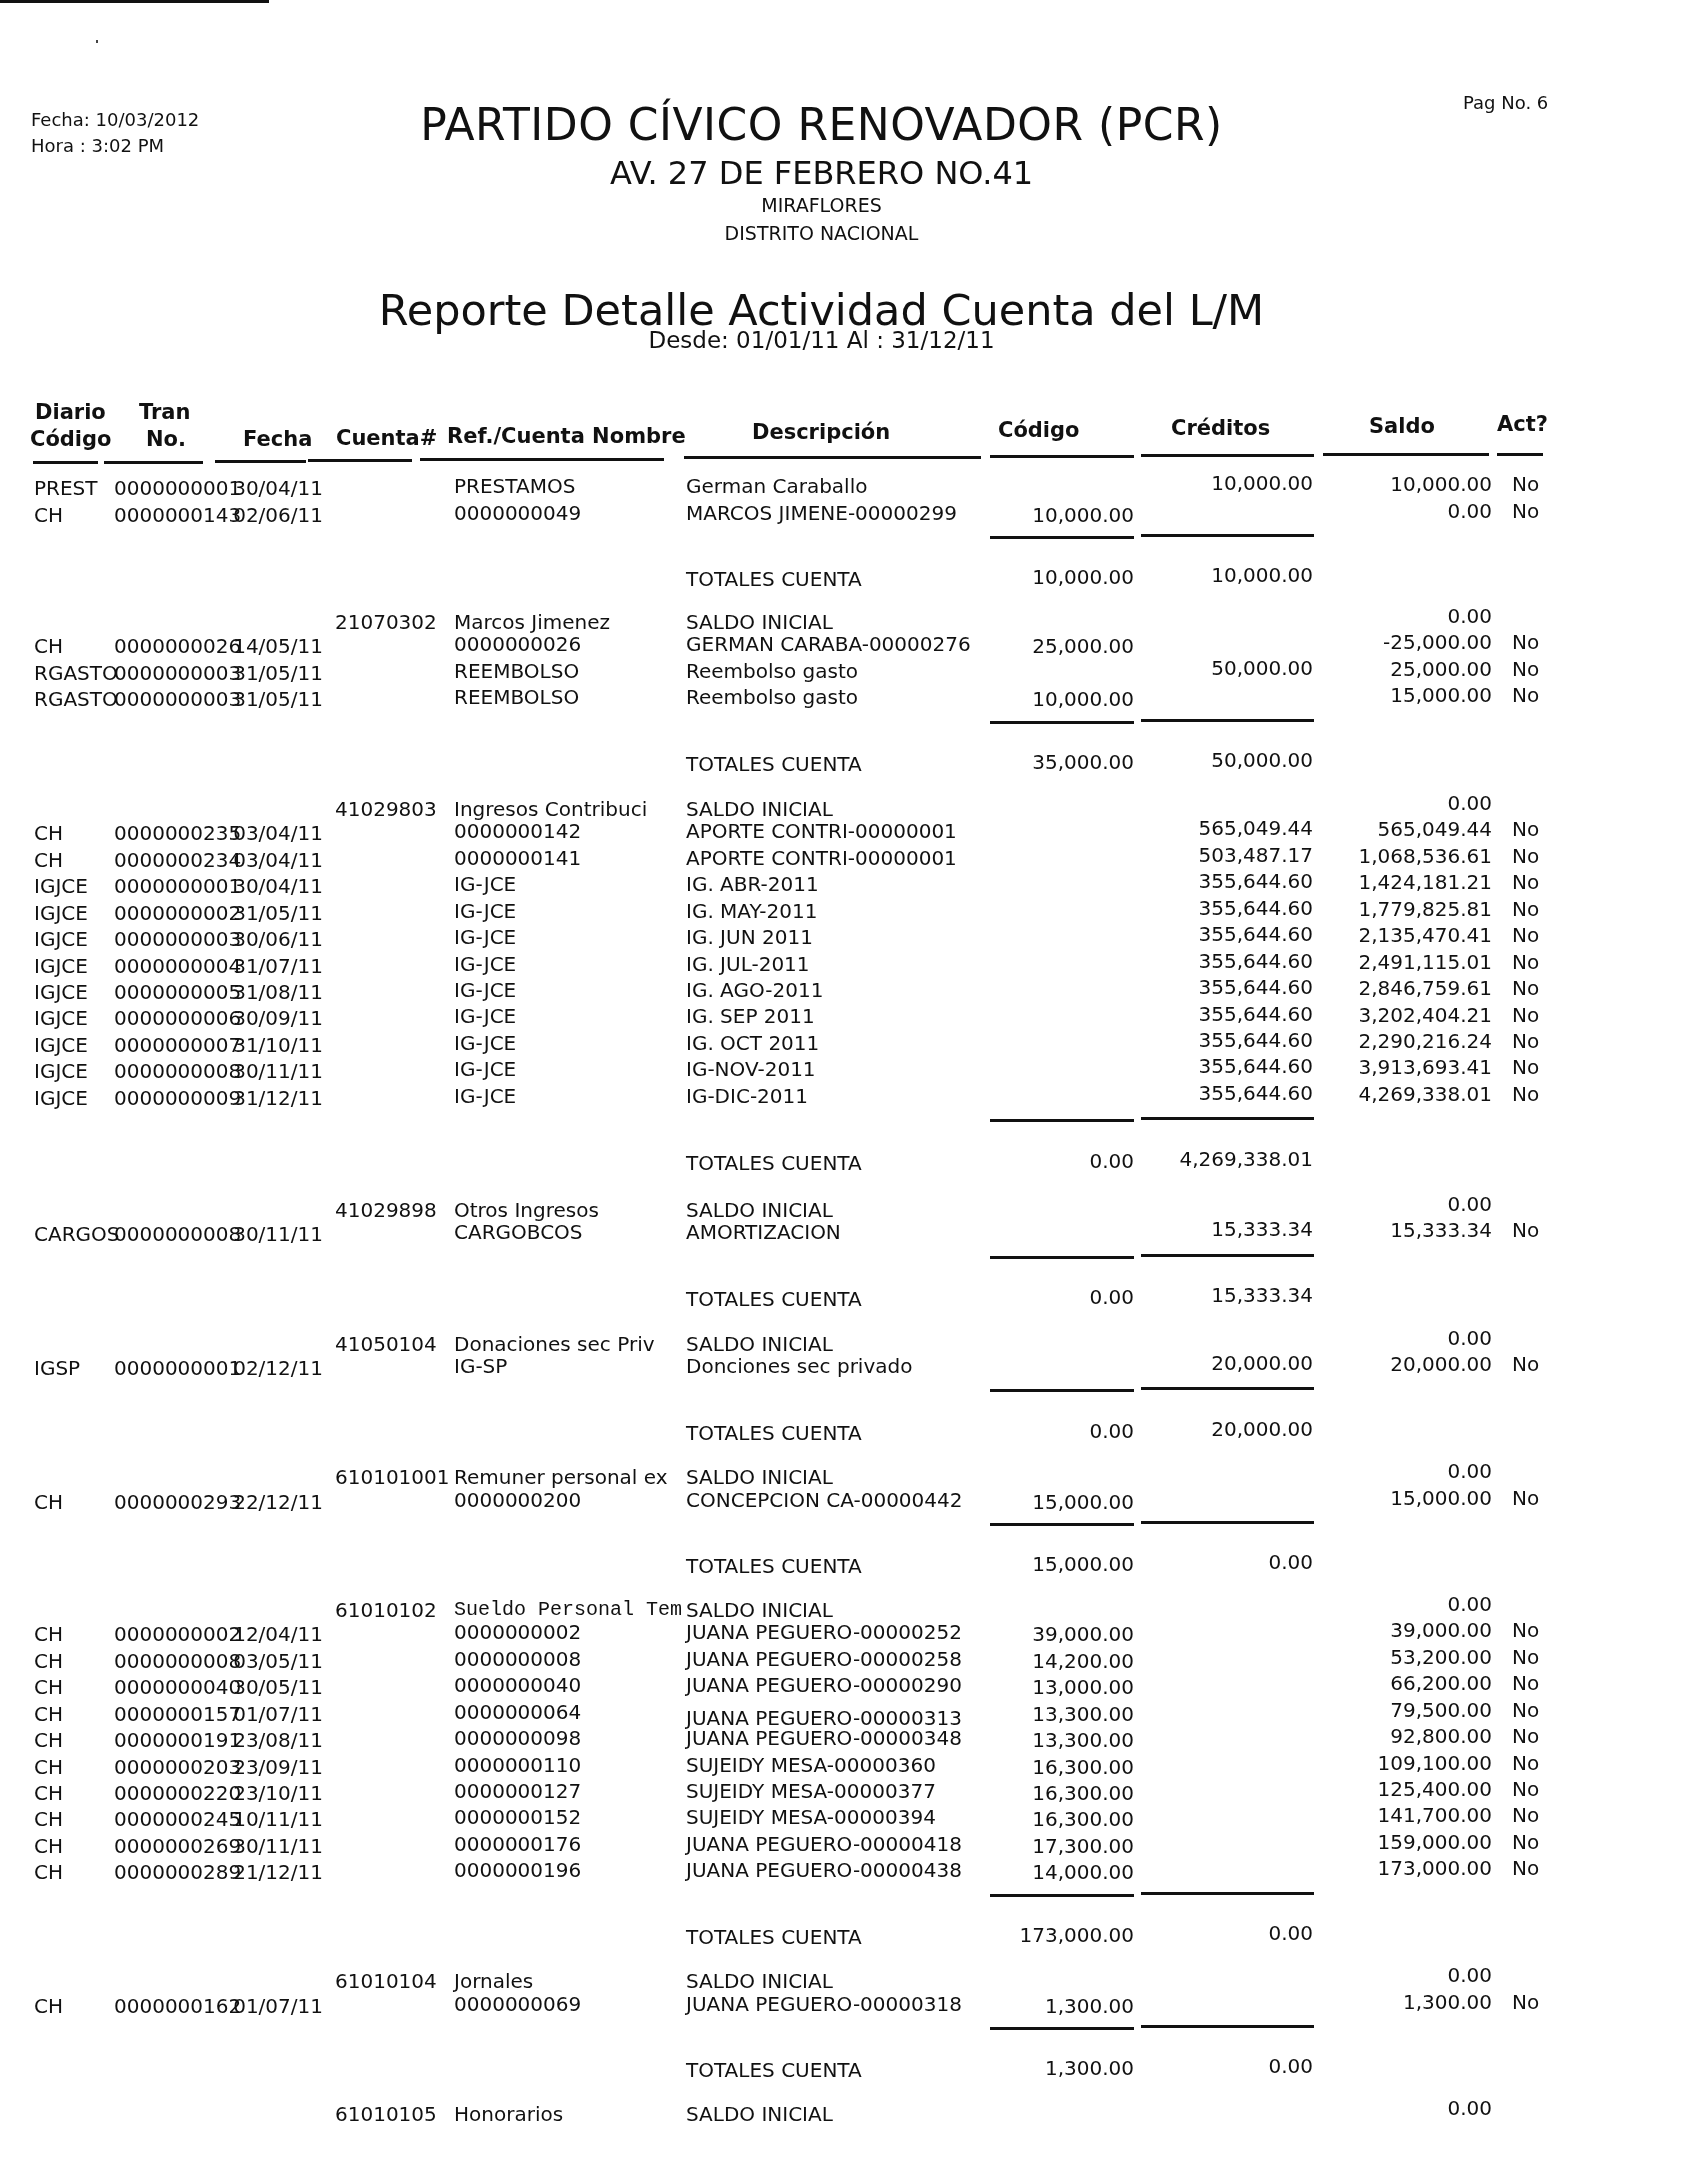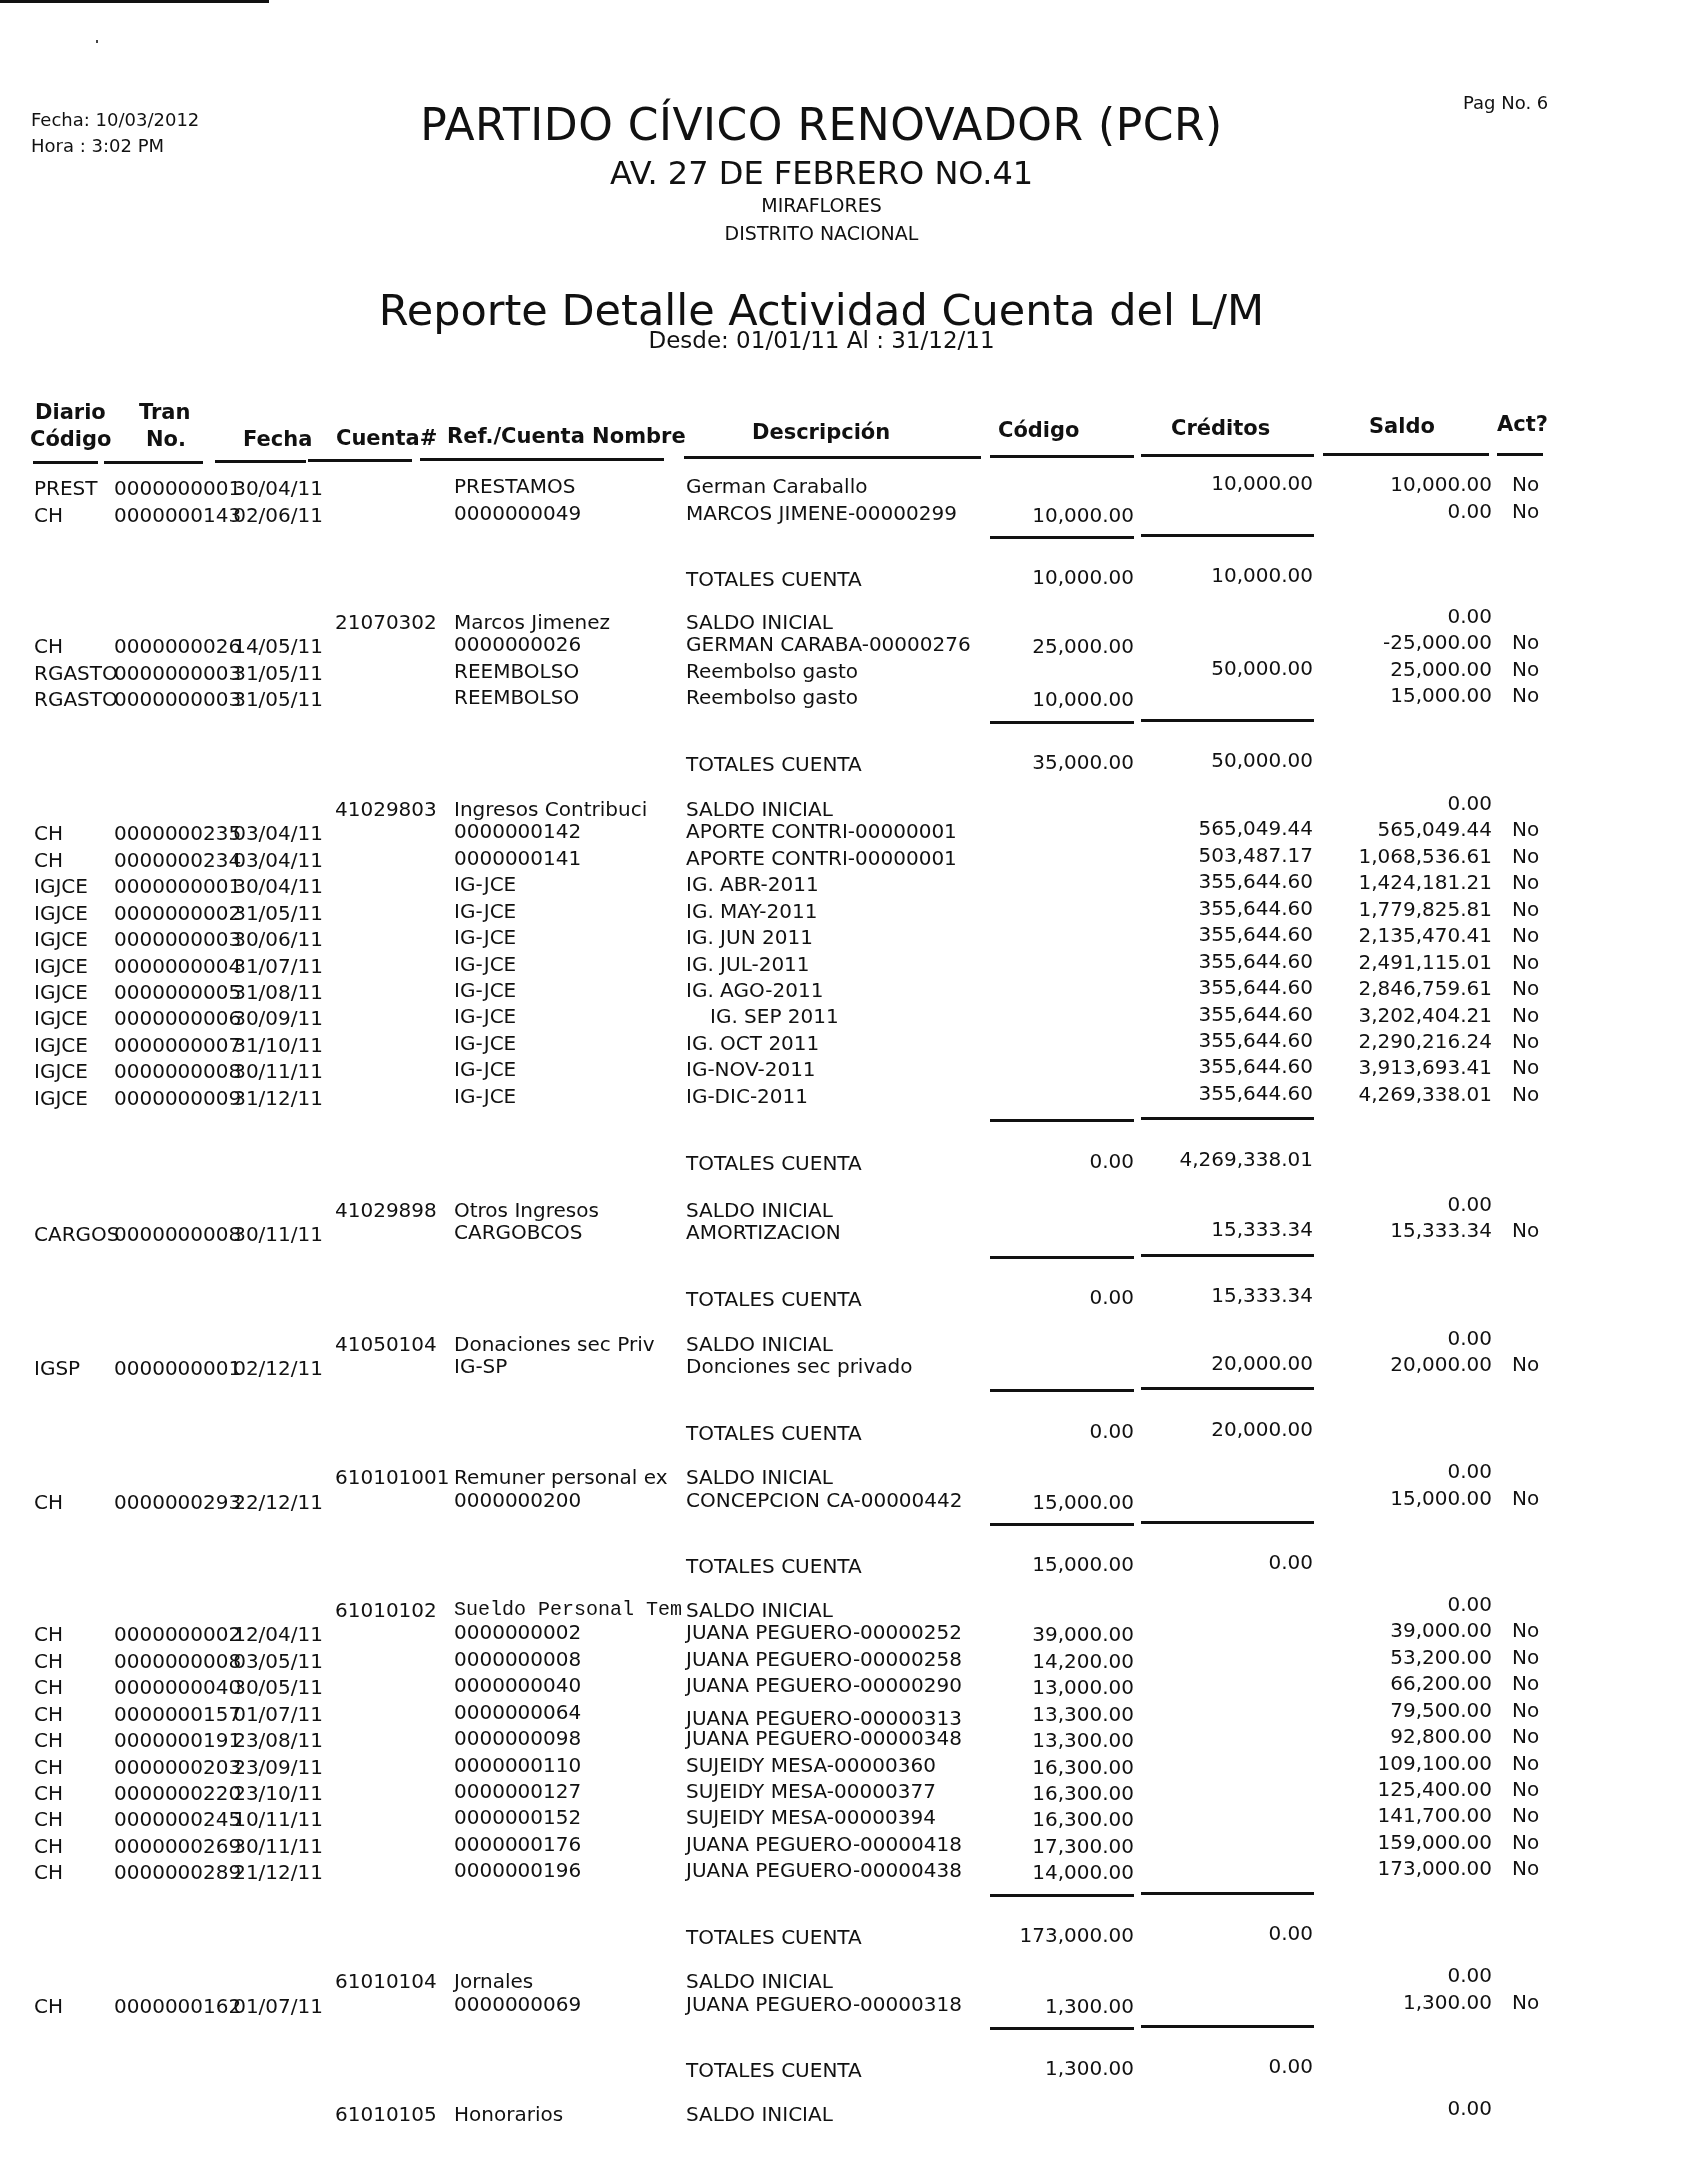--- a/index.html
+++ b/index.html
@@ -193,7 +193,7 @@
 <div class="cell" style="left: 114px; top: 1005px;">0000000006</div>
 <div class="cell r" style="right: 1360px; top: 1005px;">30/09/11</div>
 <div class="cell" style="left: 454px; top: 1003px;">IG-JCE</div>
-<div class="cell" style="left: 686px; top: 1003px; margin-left: 24px;">IG. SEP 2011</div>
+<div class="cell" style="left: 686px; top: 1003px;">IG. SEP 2011</div>
 <div class="cell r" style="right: 549px; top: 1005px;"></div>
 <div class="cell r" style="right: 370px; top: 1001px;">355,644.60</div>
 <div class="cell r" style="right: 191px; top: 1002px;">3,202,404.21</div>

